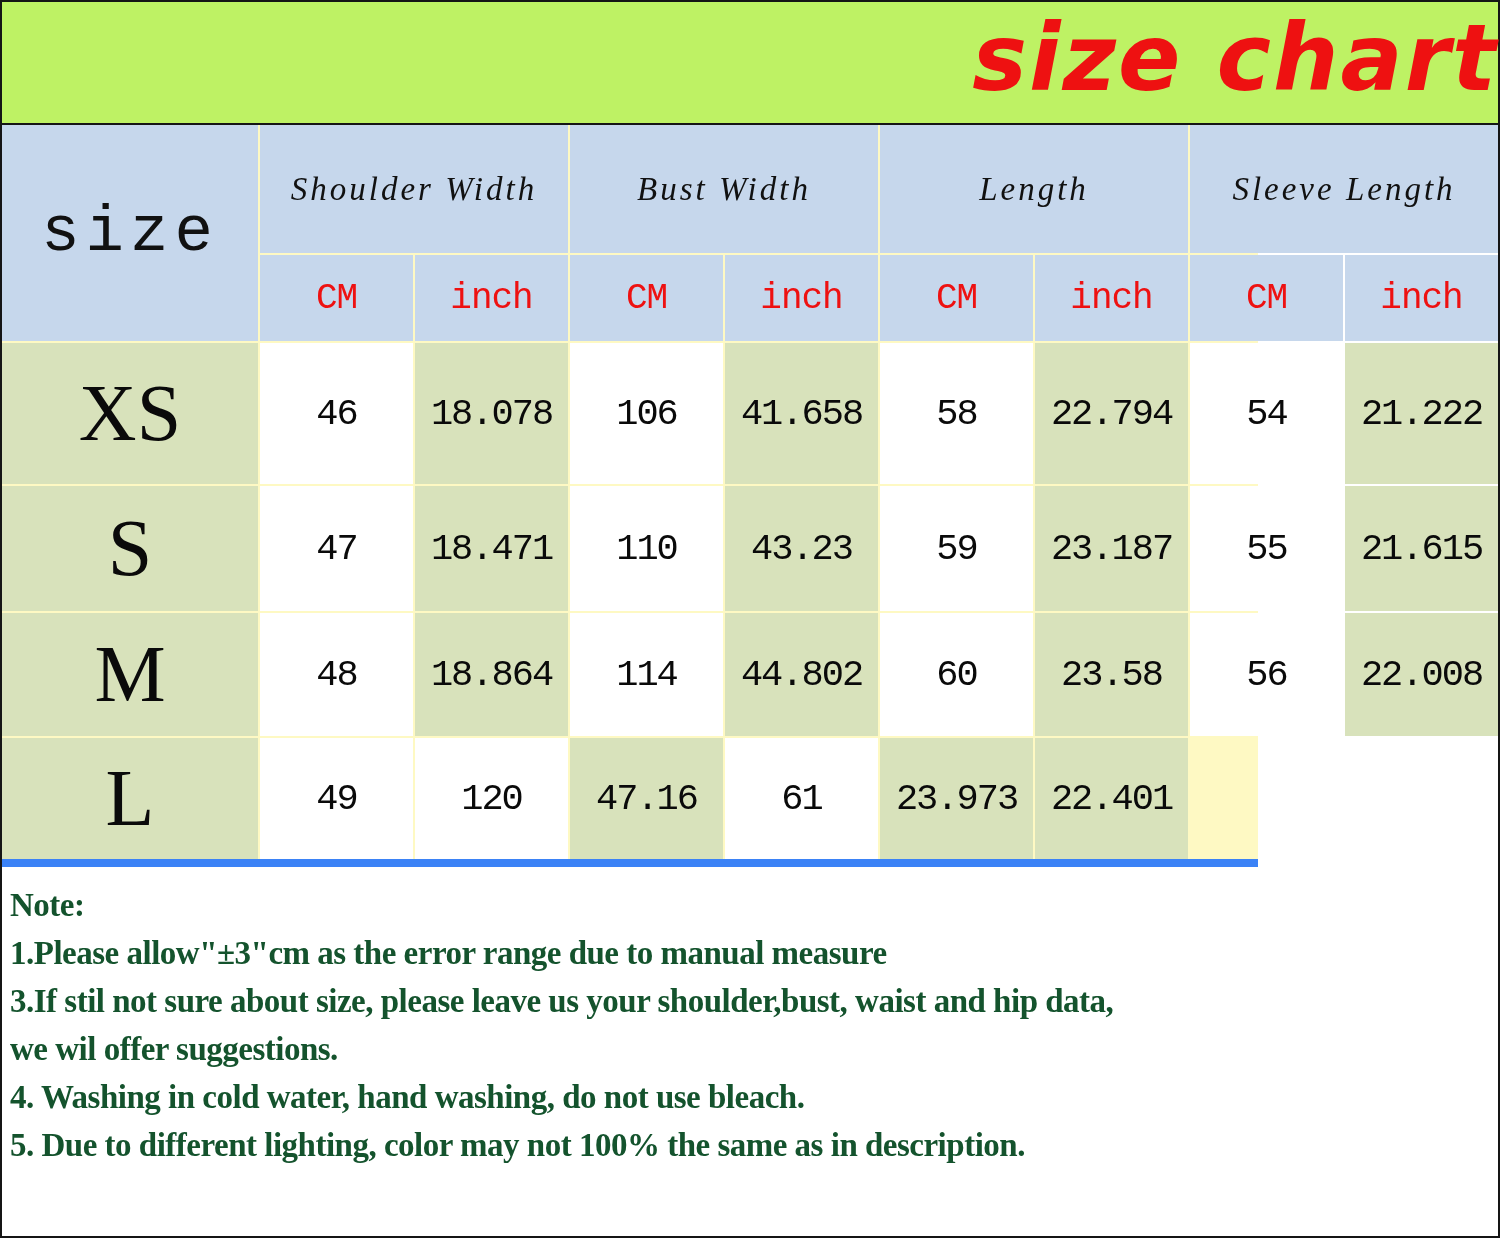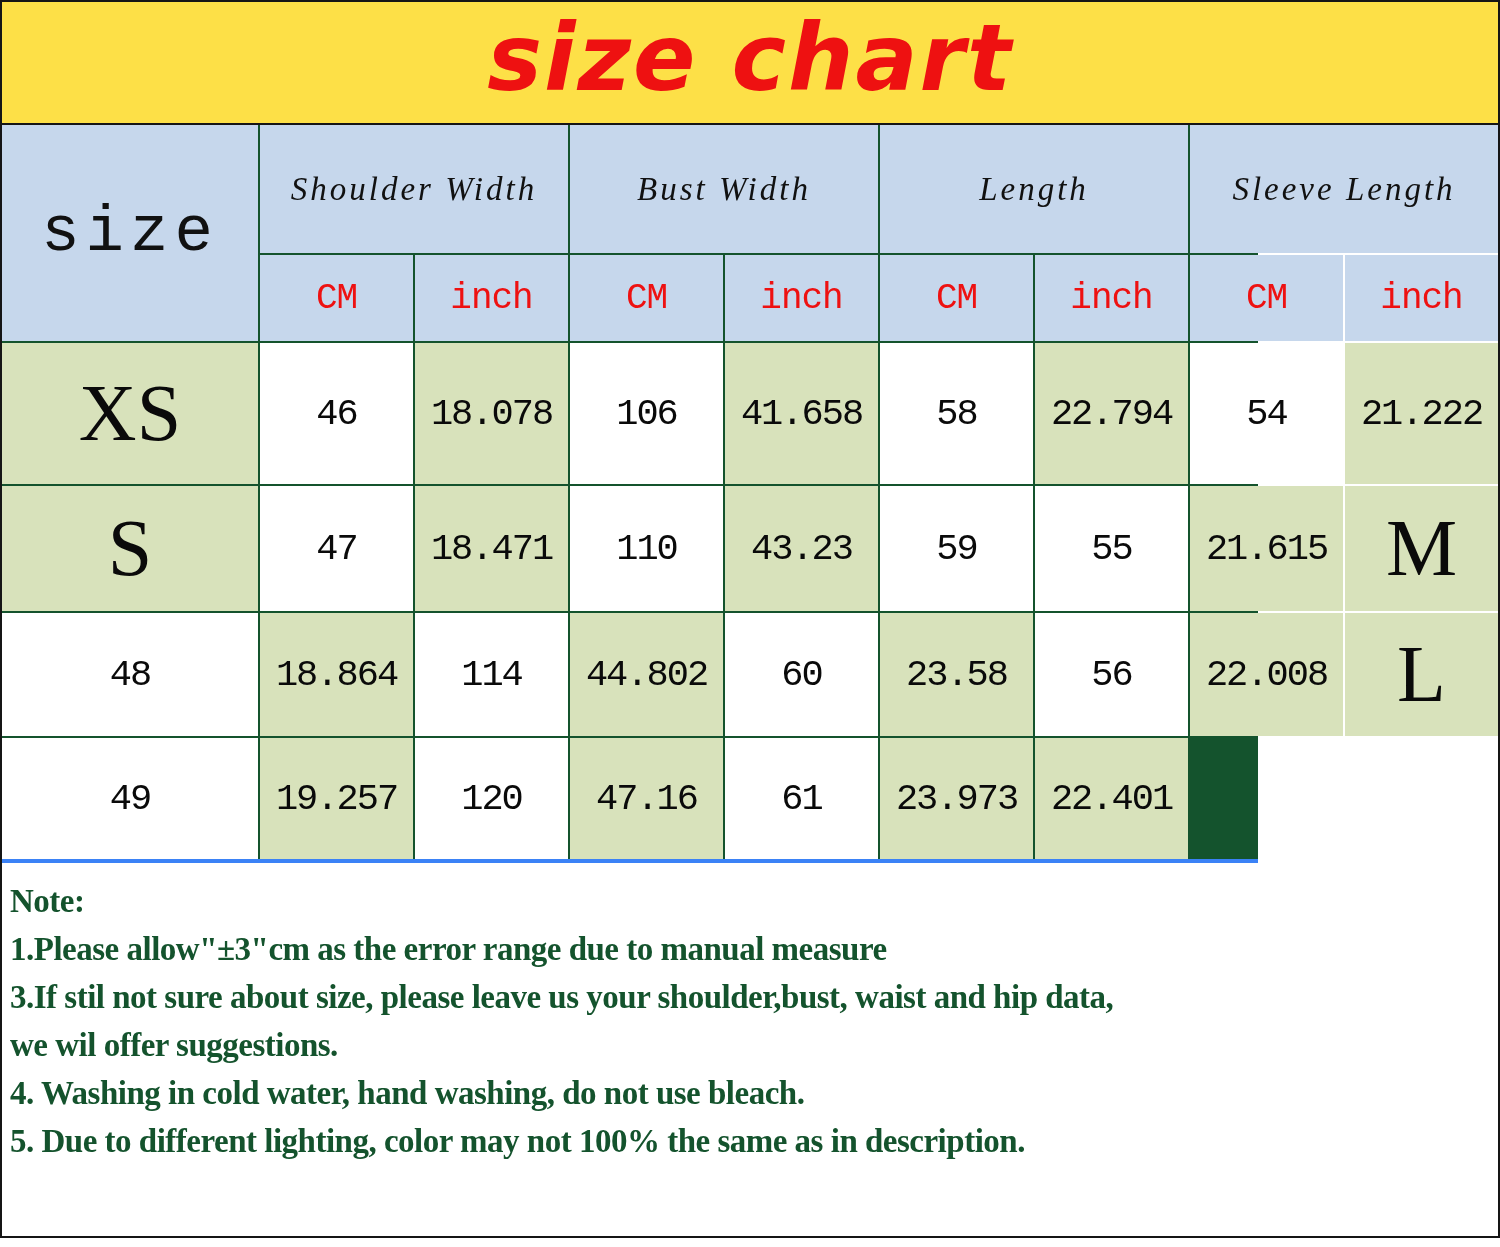--- a/index.html
+++ b/index.html
@@ -20,10 +20,10 @@
   
   .title-band{
     height:121px;
-    background:#fde047;
+    background:#bef264;
     border-bottom:2px solid #151515;
     box-sizing:content-box;
-    display:flex;align-items:center;justify-content:center;
+    display:flex;align-items:center;justify-content:flex-end;
   }
   .title-band .title-text{
     font-family:"DejaVu Sans", sans-serif;

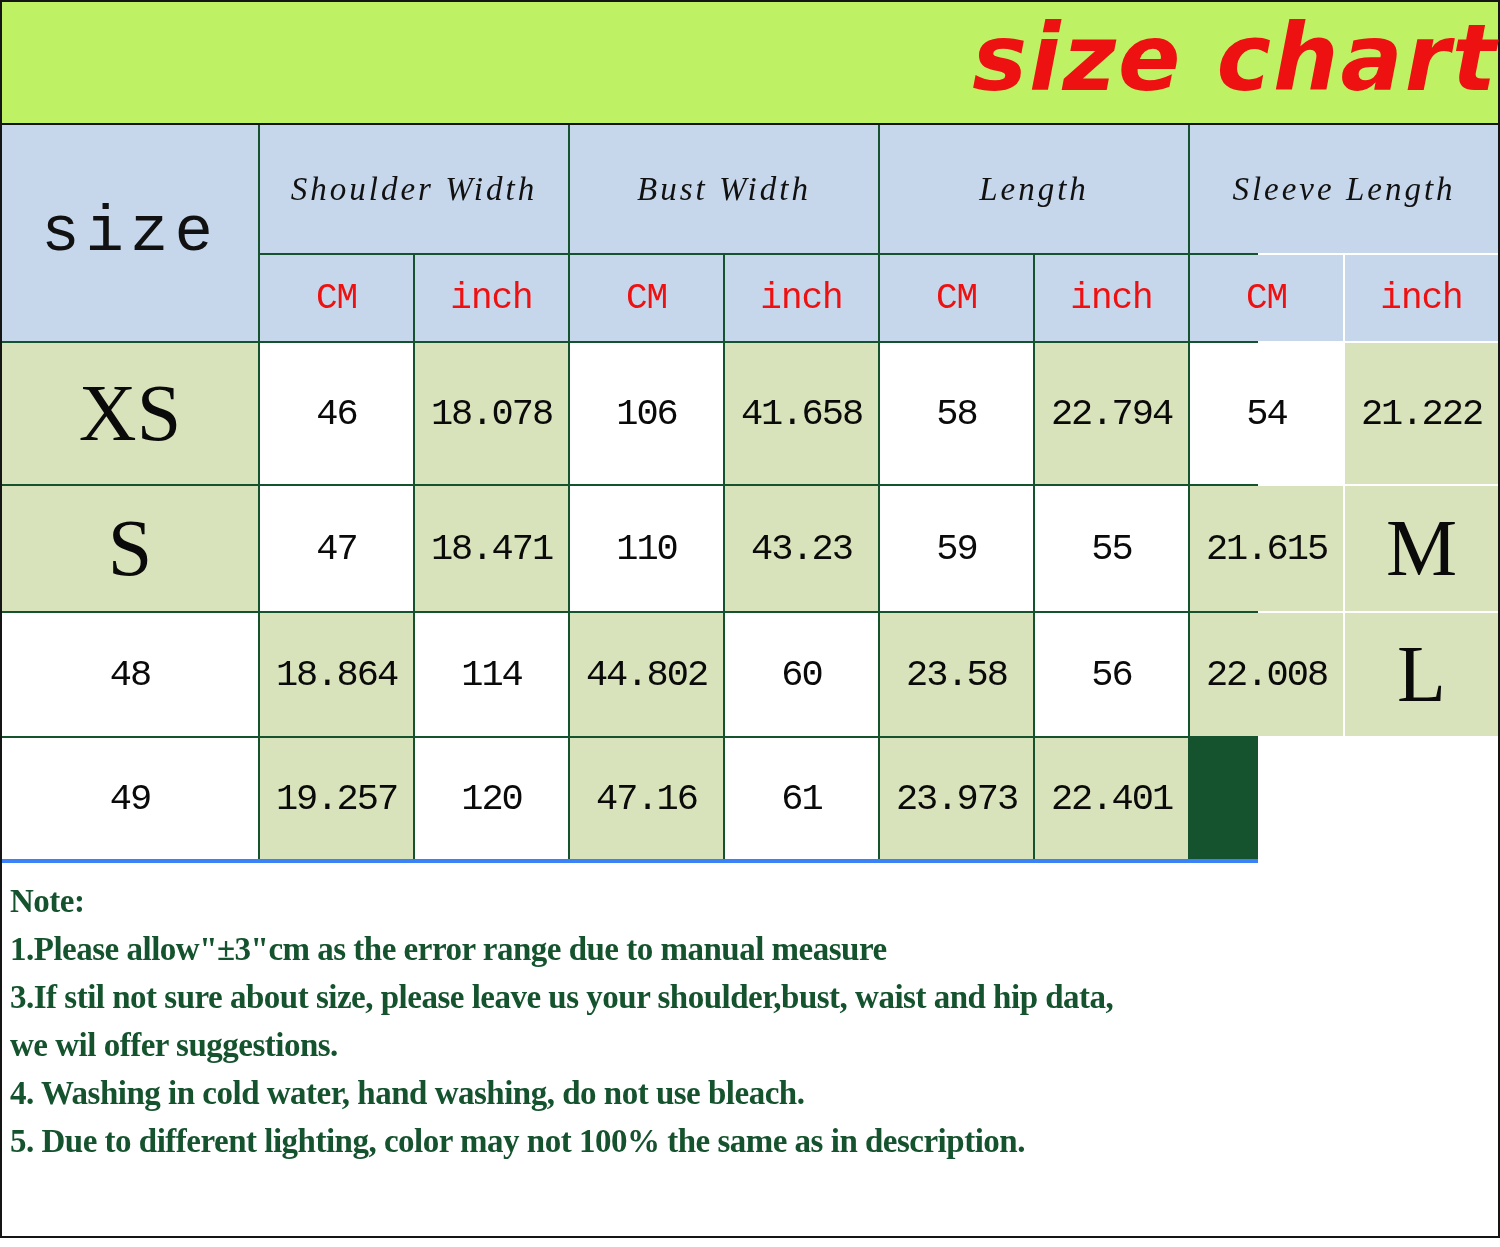--- a/index.html
+++ b/index.html
@@ -39,8 +39,8 @@
     grid-template-columns:256px repeat(8,153px);
     grid-template-rows:128px 86px 141px 125px 123px 121px;
     gap:2px;
-    background:#14532d;
-    border-bottom:4px solid #3b82f6;
+    background:#fef9c3;
+    border-bottom:8px solid #3b82f6;
     width:1256px;
   }
   .cell{

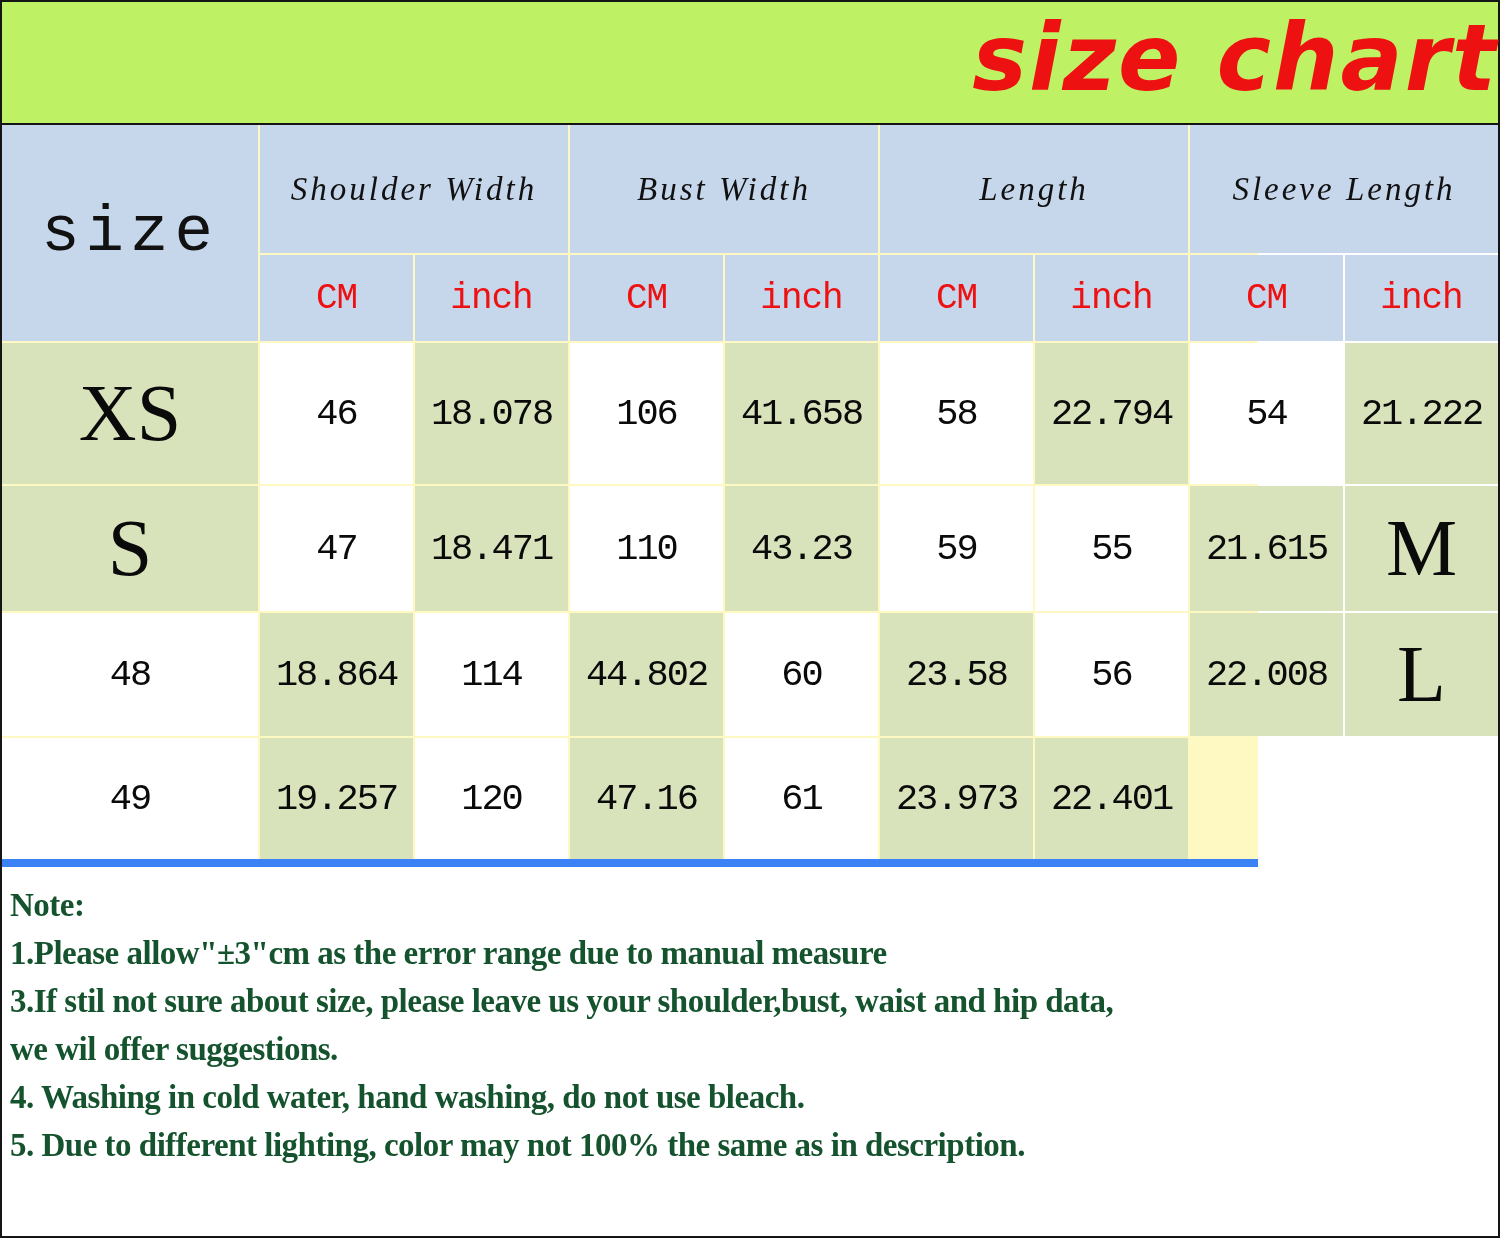--- a/index.html
+++ b/index.html
@@ -127,6 +127,7 @@
       <div class="cell c-white val">110</div>
       <div class="cell c-green val">43.23</div>
       <div class="cell c-white val">59</div>
+      <div class="cell c-green val">23.187</div>
       <div class="cell c-white val">55</div>
       <div class="cell c-green val">21.615</div>
 

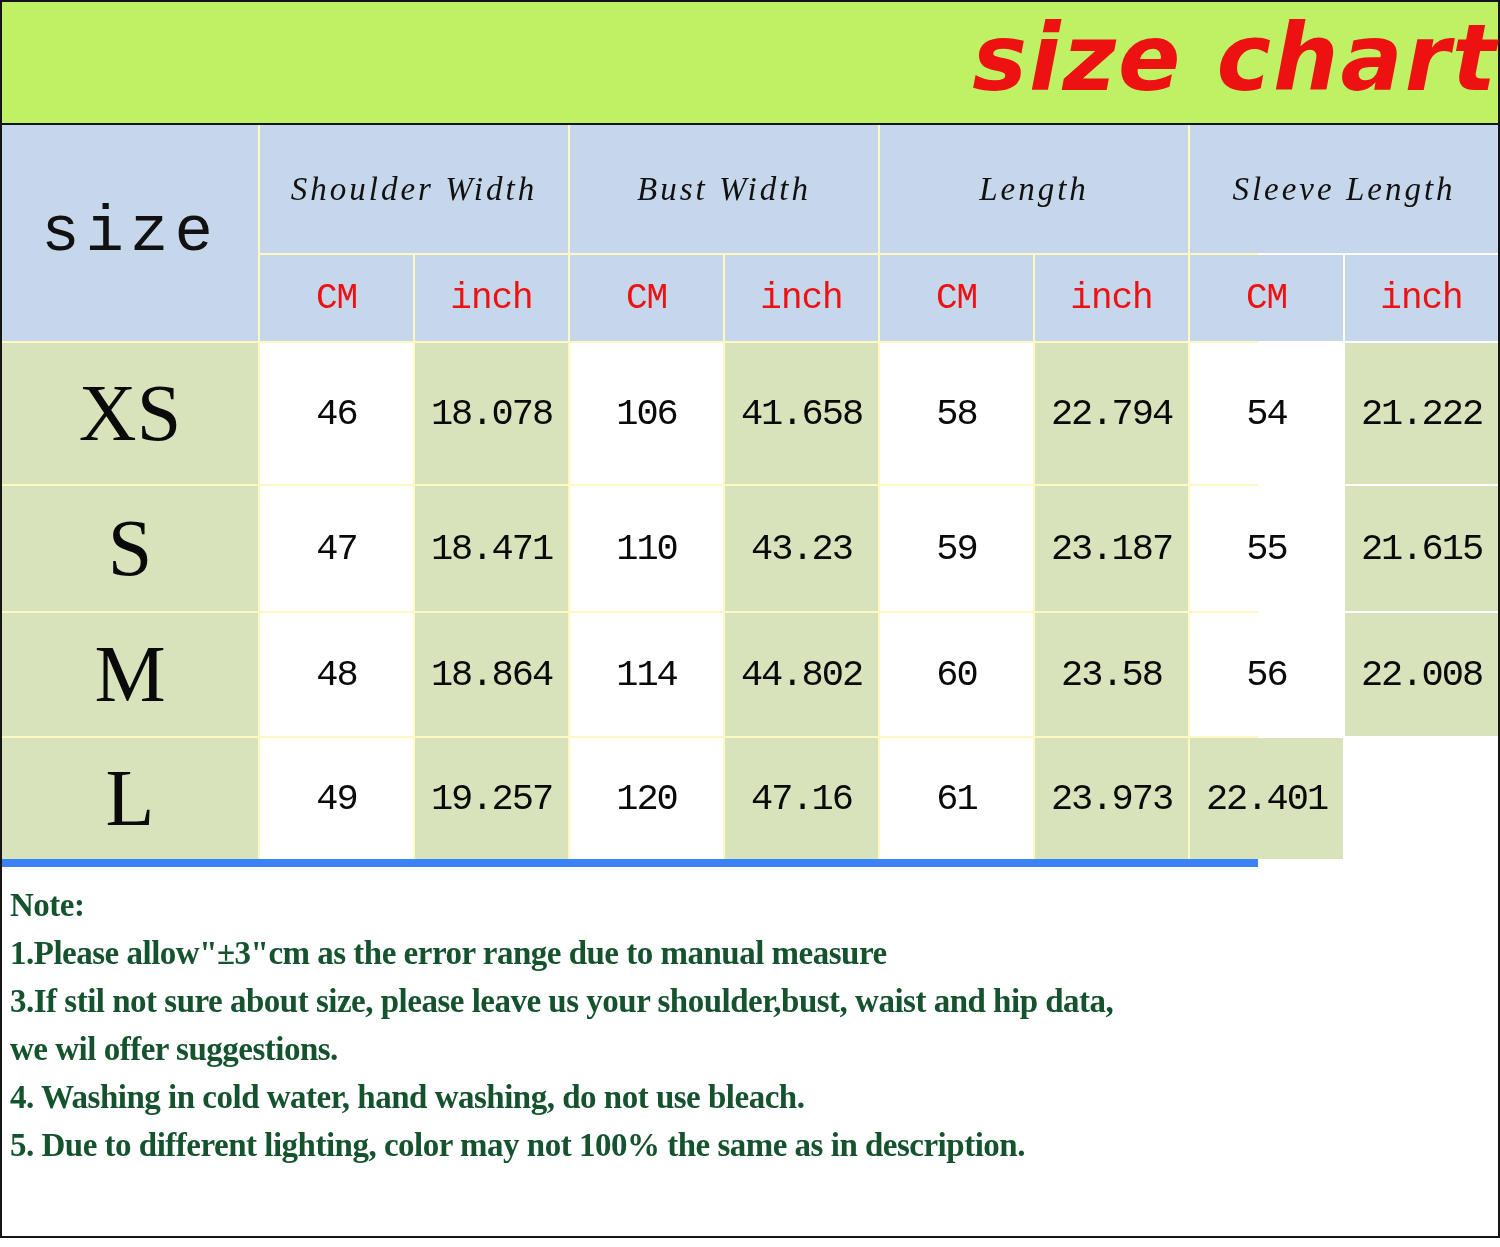--- a/index.html
+++ b/index.html
@@ -143,7 +143,6 @@
 
       <div class="cell c-green row-label">L</div>
       <div class="cell c-white val">49</div>
-      <div class="cell c-green val">19.257</div>
       <div class="cell c-white val">120</div>
       <div class="cell c-green val">47.16</div>
       <div class="cell c-white val">61</div>

